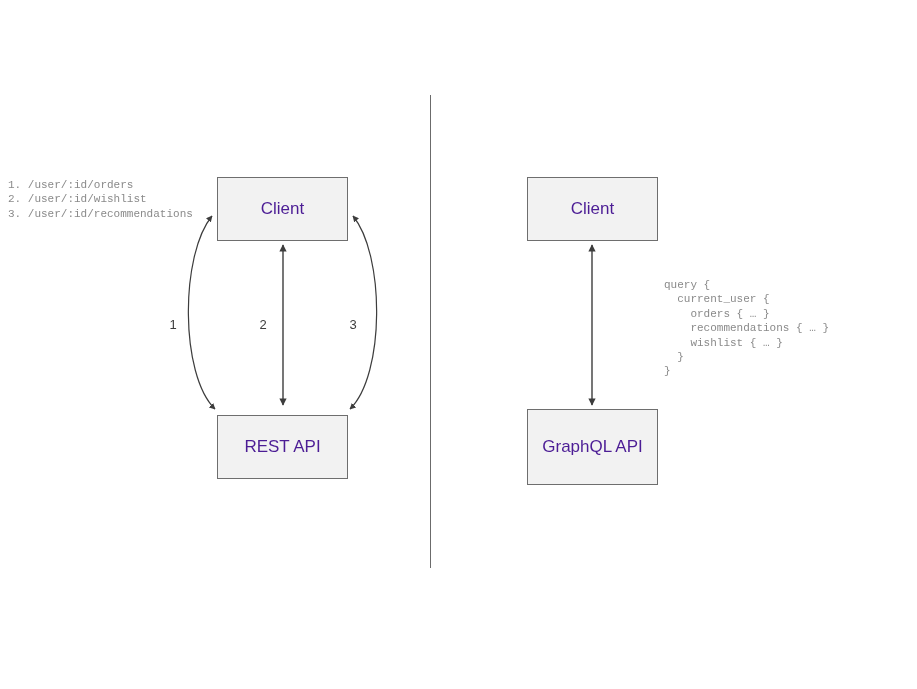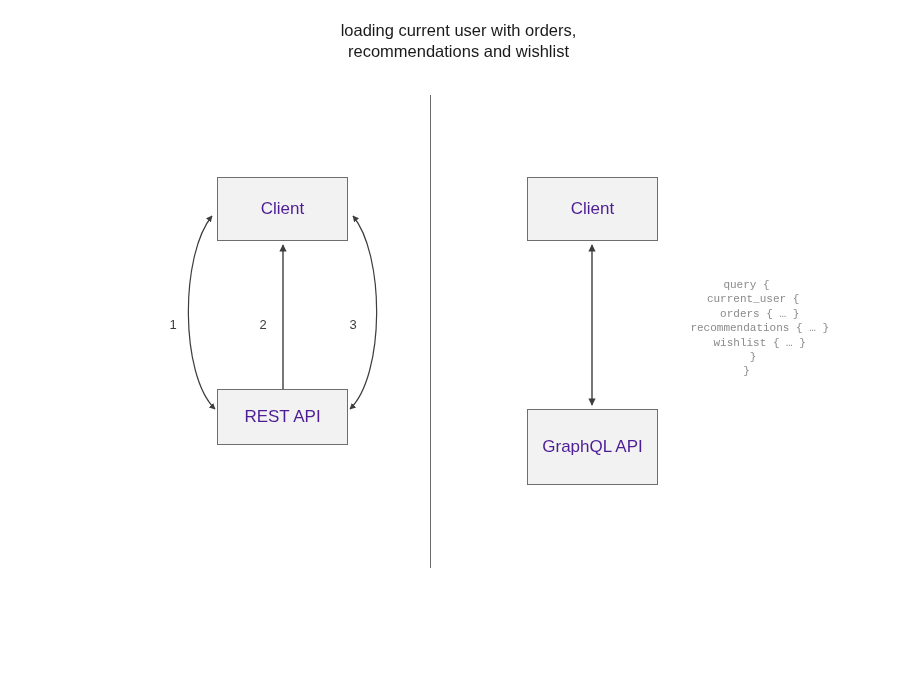--- a/index.html
+++ b/index.html
@@ -98,8 +98,6 @@
 
 <div id="canvas">
 
-  <div class="diagram-title">loading current user with orders,
-recommendations and wishlist</div>
 
   <div class="divider"></div>
 

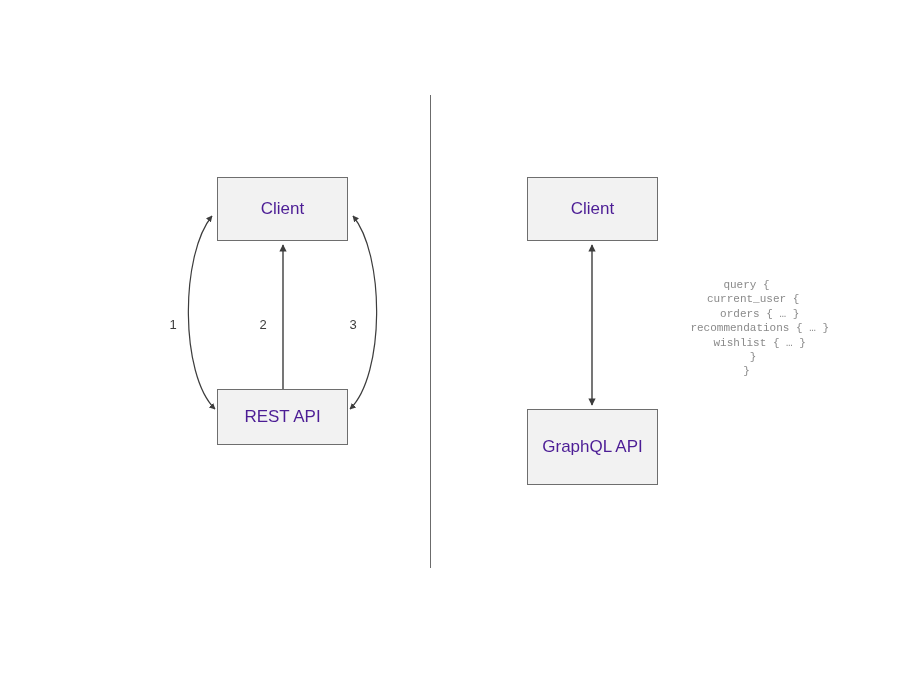--- a/index.html
+++ b/index.html
@@ -120,6 +120,9 @@
     <path d="M 592 405 L 592 245" fill="none" stroke="#3d3d3d" stroke-width="1.4" marker-start="url(#arrow-start)" marker-end="url(#arrow-end)"></path>
   </svg>
 
+  <div class="mono-block" id="rest-endpoints">1. /user/:id/orders
+2. /user/:id/wishlist
+3. /user/:id/recommendations</div>
 
   <div class="node" id="node-client-rest">
     <span>Client</span>

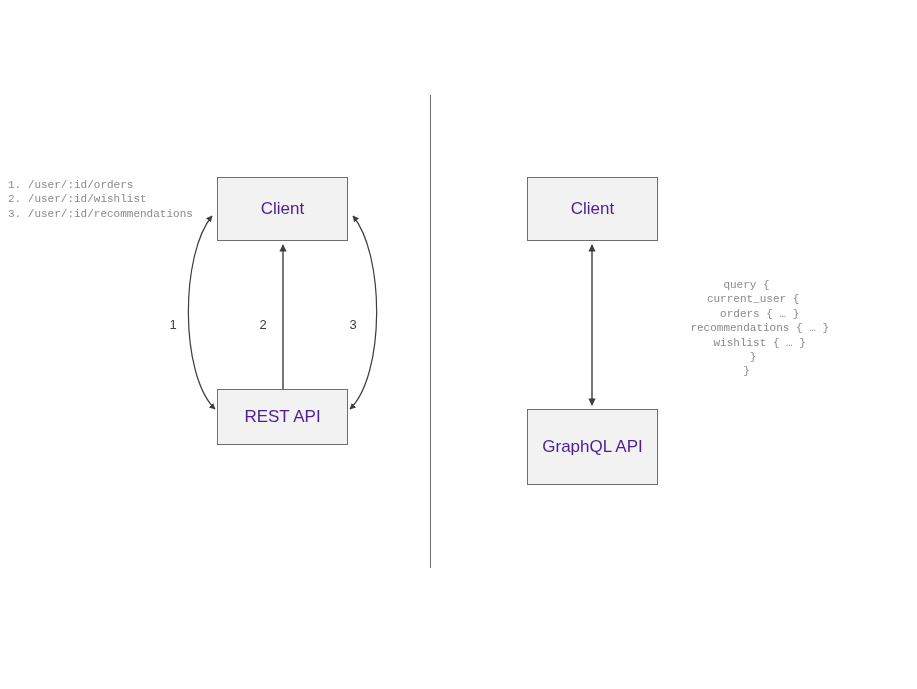--- a/index.html
+++ b/index.html
@@ -68,7 +68,7 @@
     white-space: pre;
   }
   #rest-endpoints { left: 8px;   top: 178px; }
-  #graphql-query  { left: 664px; top: 278px; text-align: center; }
+  #graphql-query  { left: 664px; top: 278px; }
 
   
   .edge-label {

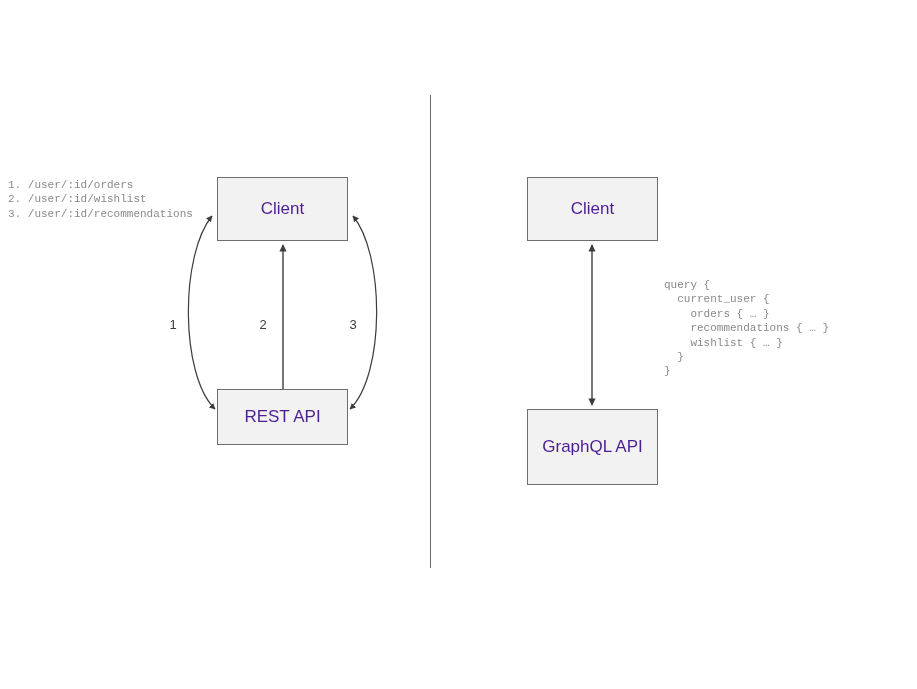--- a/index.html
+++ b/index.html
@@ -54,7 +54,7 @@
     font-family: "Liberation Sans", sans-serif;
   }
   #node-client-rest  { left: 217px; top: 177px; width: 131px; height: 64px; }
-  #node-rest-api     { left: 217px; top: 389px; width: 131px; height: 56px; }
+  #node-rest-api     { left: 217px; top: 415px; width: 131px; height: 64px; }
   #node-client-gql   { left: 527px; top: 177px; width: 131px; height: 64px; }
   #node-graphql-api  { left: 527px; top: 409px; width: 131px; height: 76px; }
 

